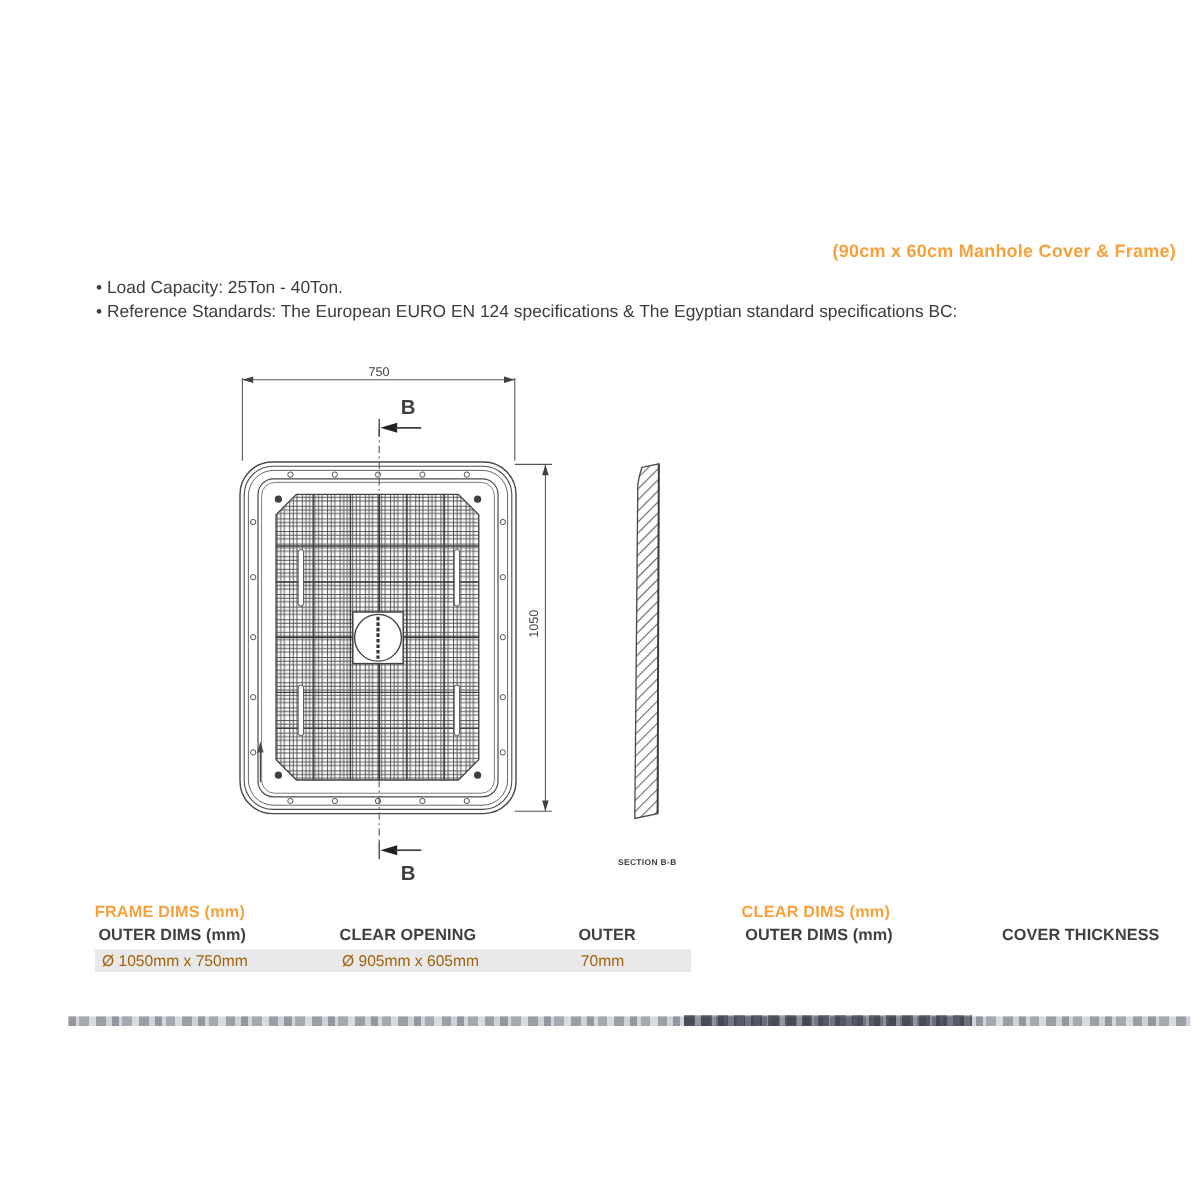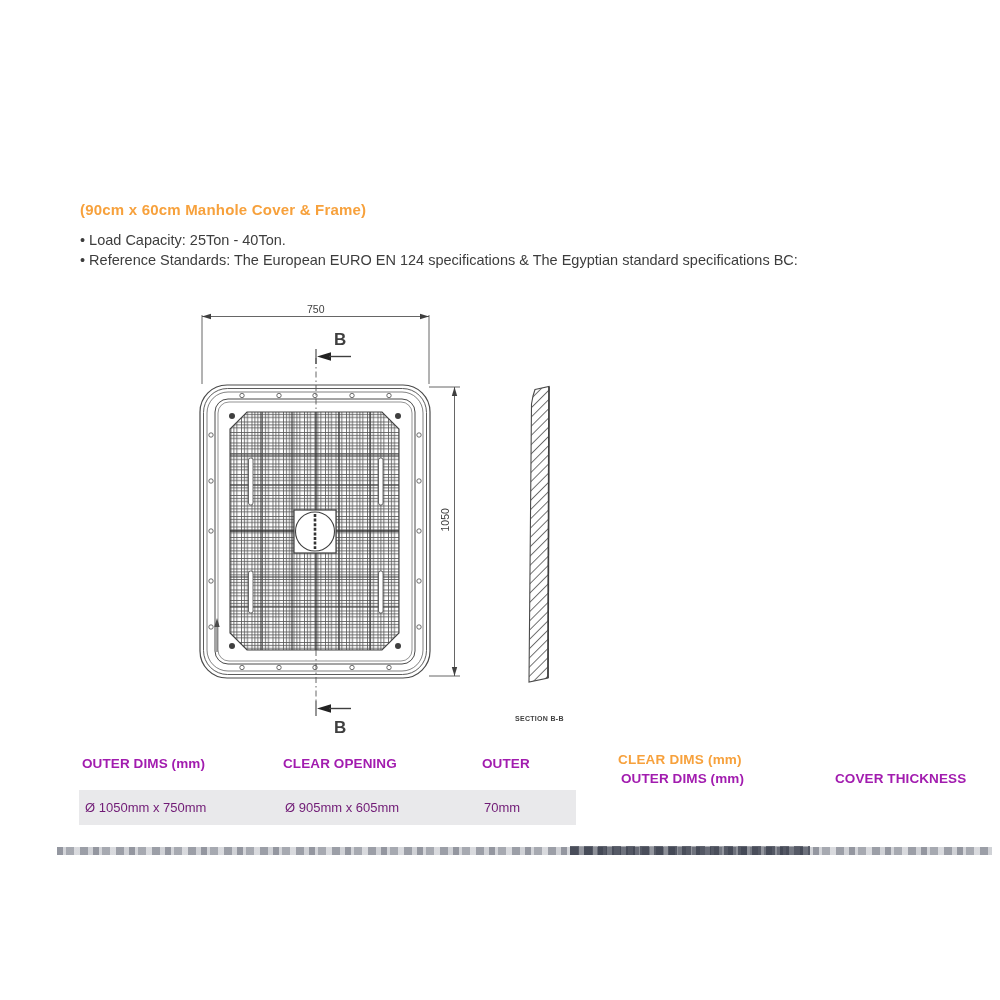--- a/index.html
+++ b/index.html
@@ -10,7 +10,7 @@
   .intro{position:absolute;left:80px;top:201px;width:900px;}
   .intro-title{
     margin:0 0 12px 0;font-size:15px;line-height:17px;font-weight:bold;
-    color:#F7A13C;letter-spacing:.2px;
+    color:#F7A13C;letter-spacing:.2px;text-align:right;
   }
   .intro-line{
     margin:0;font-size:14.5px;line-height:20px;color:#3d3d3d;

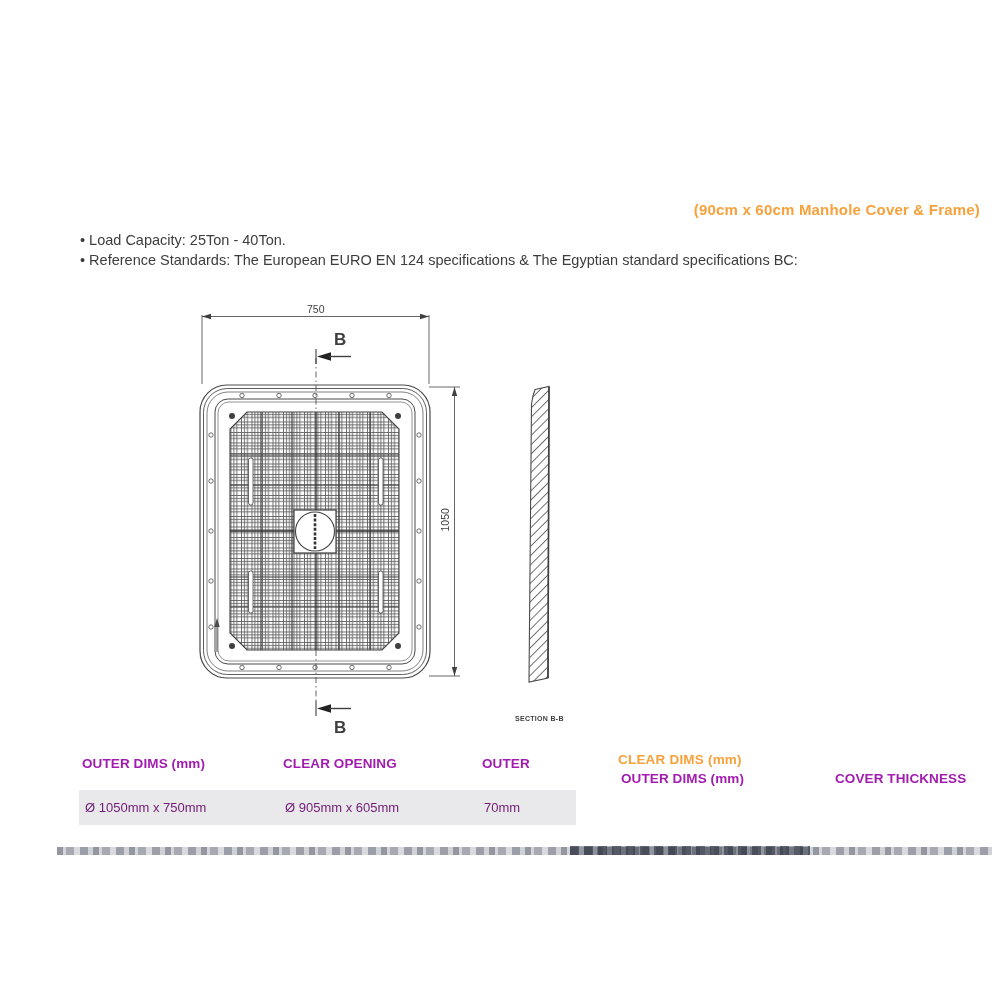--- a/index.html
+++ b/index.html
@@ -202,6 +202,7 @@
 </div>
 
 <div class="spec-table frame">
+  <p class="tbl-title">FRAME DIMS (mm)</p>
   <div class="tbl-head">
     <span>OUTER DIMS (mm)</span>
     <span>CLEAR OPENING</span>

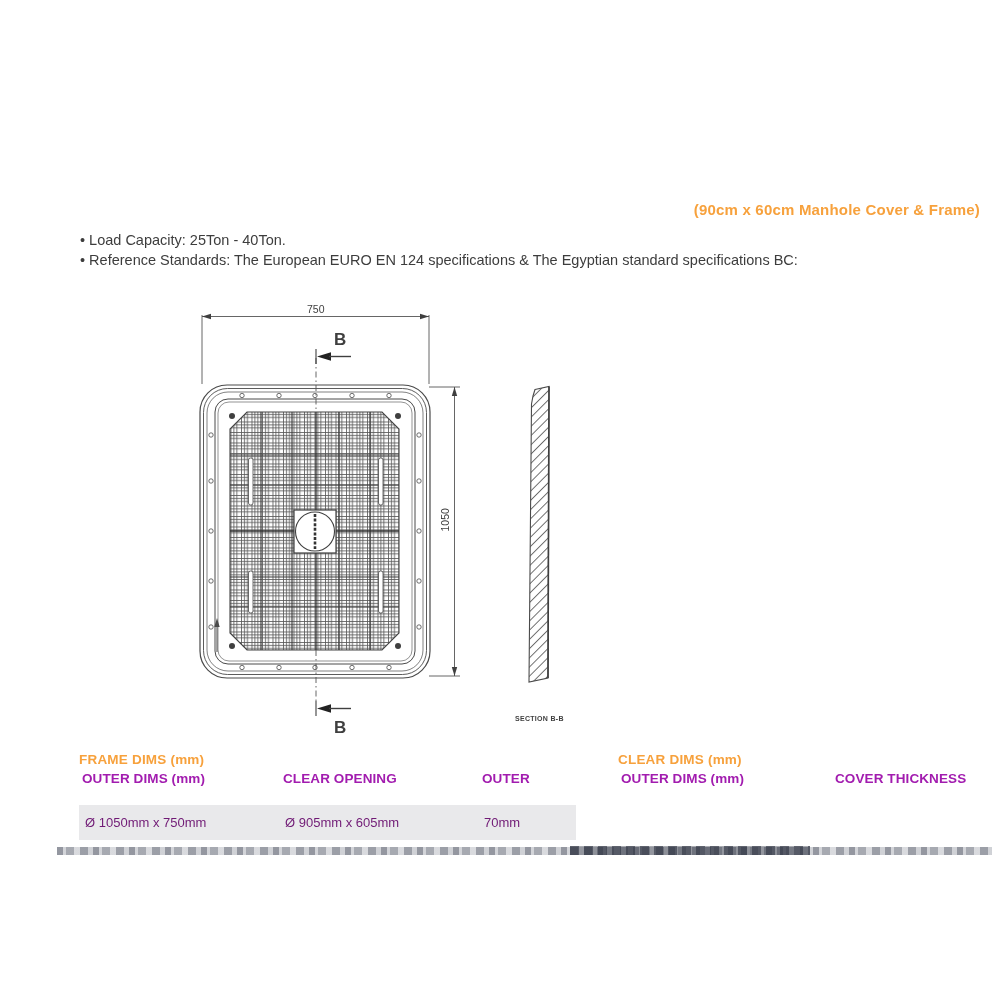--- a/index.html
+++ b/index.html
@@ -24,7 +24,7 @@
     letter-spacing:.2px;margin:0;
   }
   .tbl-head{display:grid;margin-top:4px;font-size:13.5px;line-height:16px;
-    font-weight:bold;color:#a21caf;letter-spacing:.1px;}
+    font-weight:bold;color:#404040;letter-spacing:.1px;}
   .tbl-row{display:grid;margin-top:18px;background:#E9E9EB;height:35px;
     align-items:center;font-size:13px;color:#701a75;}
   .frame .tbl-head,.frame .tbl-row{grid-template-columns:202px 199px 96px;}

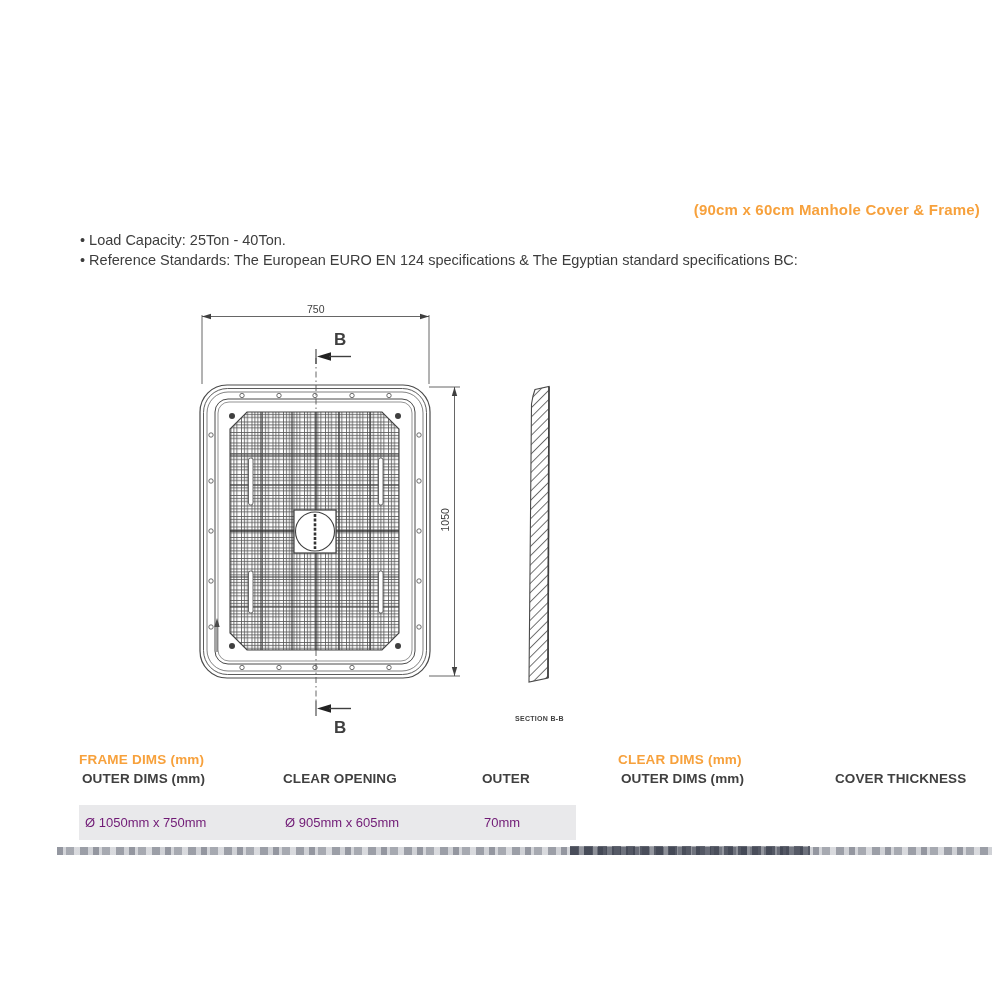--- a/index.html
+++ b/index.html
@@ -25,8 +25,8 @@
   }
   .tbl-head{display:grid;margin-top:4px;font-size:13.5px;line-height:16px;
     font-weight:bold;color:#404040;letter-spacing:.1px;}
-  .tbl-row{display:grid;margin-top:18px;background:#E9E9EB;height:35px;
-    align-items:center;font-size:13px;color:#701a75;}
+  .tbl-row{display:grid;margin-top:4px;background:#E9E9EB;height:19px;
+    align-items:center;font-size:13px;color:#a16207;}
   .frame .tbl-head,.frame .tbl-row{grid-template-columns:202px 199px 96px;}
   .cover .tbl-head,.cover .tbl-row{grid-template-columns:215px 155px;}
   .tbl-head span{padding-left:2px;}

